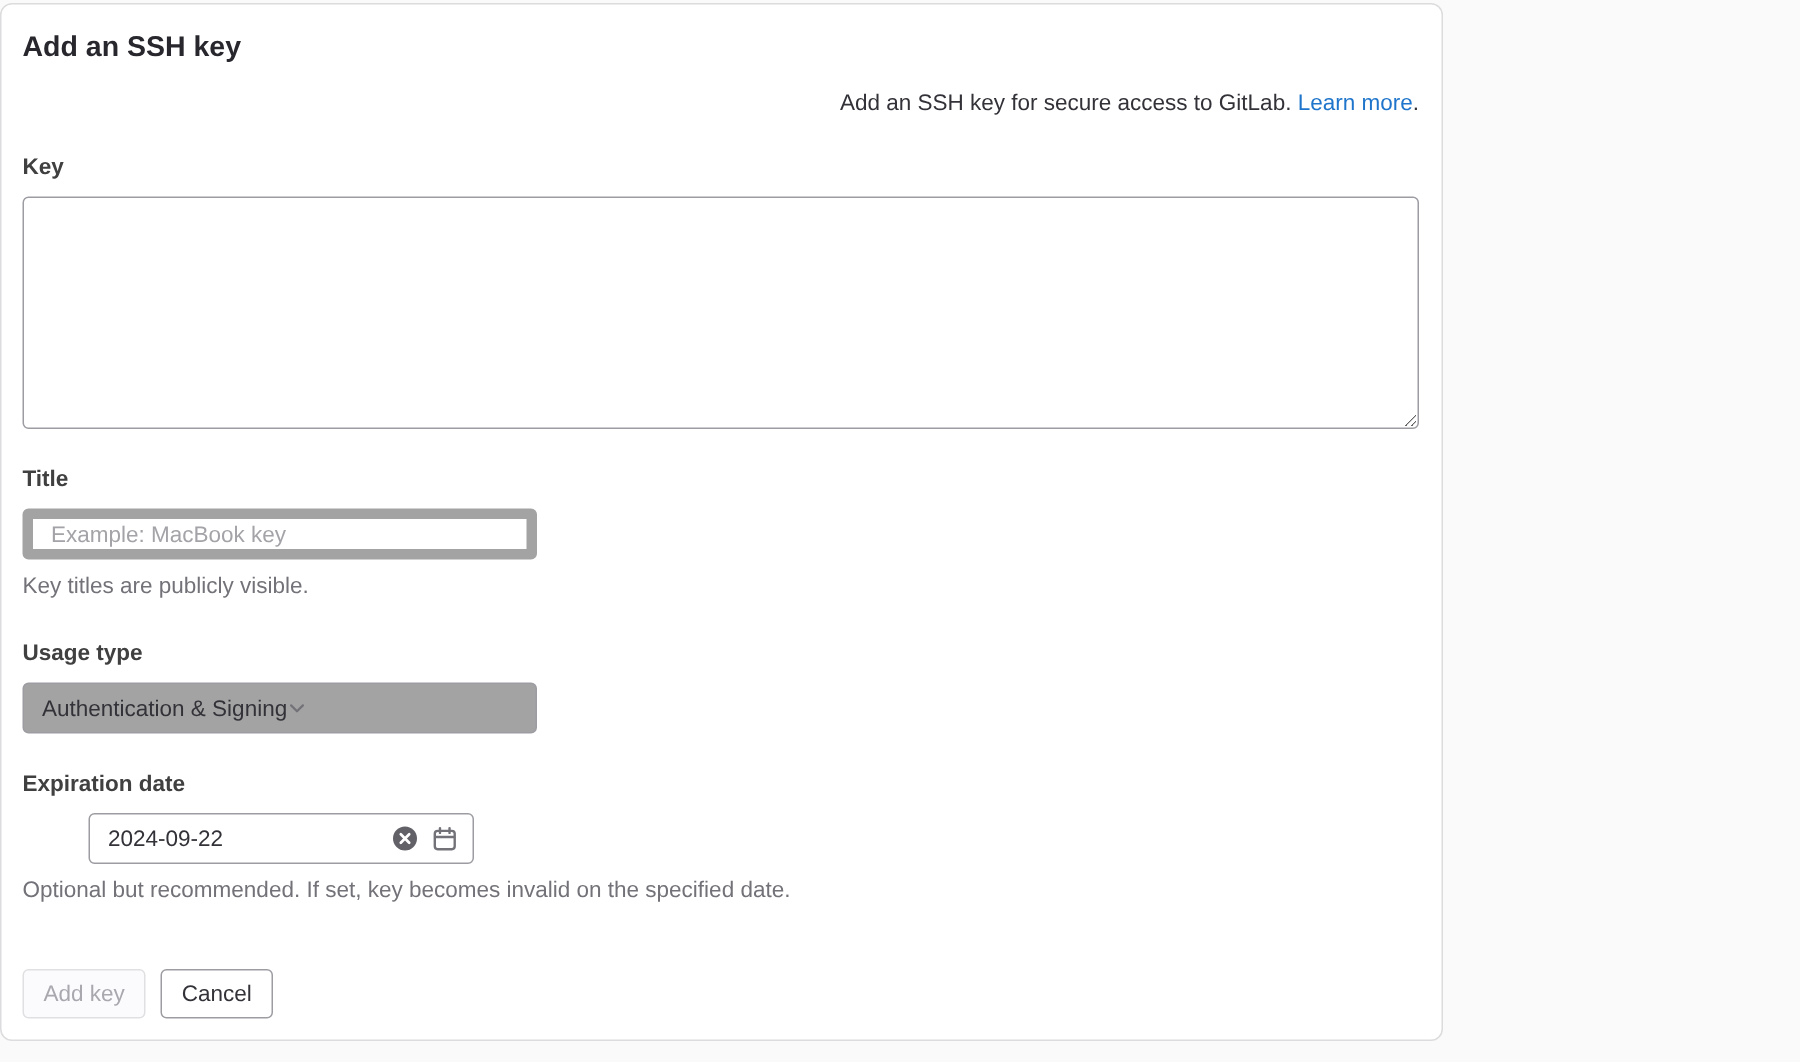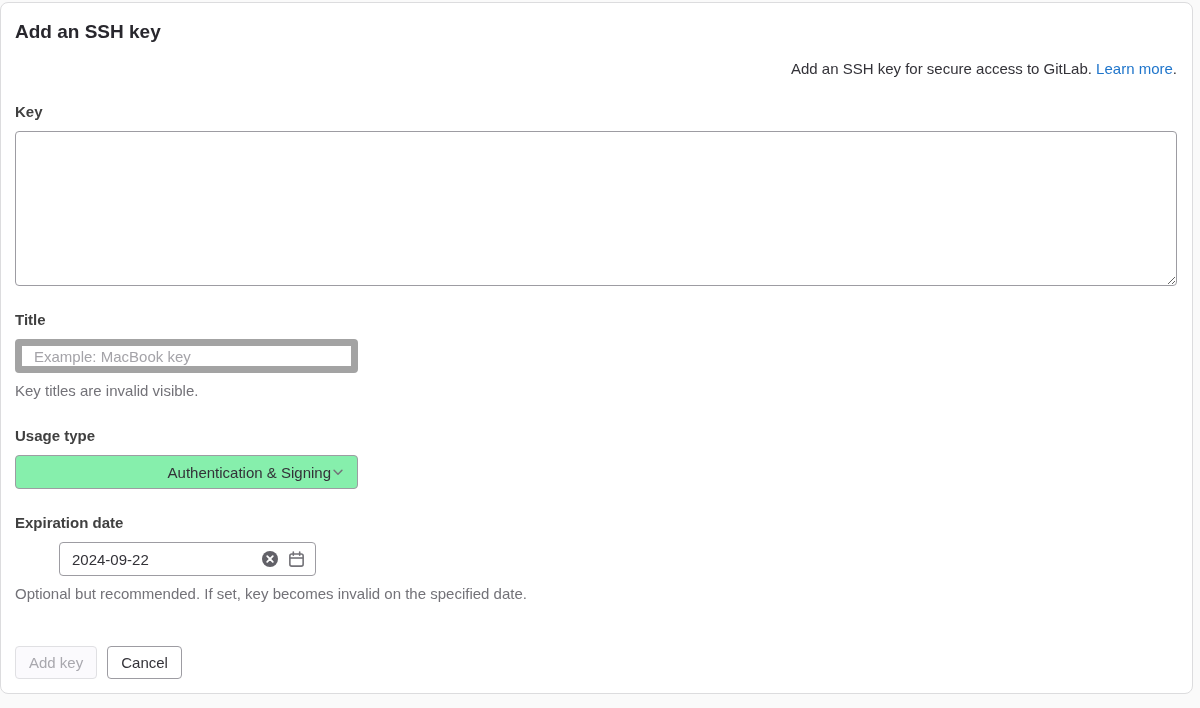--- a/index.html
+++ b/index.html
@@ -15,7 +15,7 @@
     overflow: hidden;
   }
   .panel {
-    width: 1193px;
+    width: 962px;
     height: 692px;
     margin-top: 2px;
     background: #ffffff;

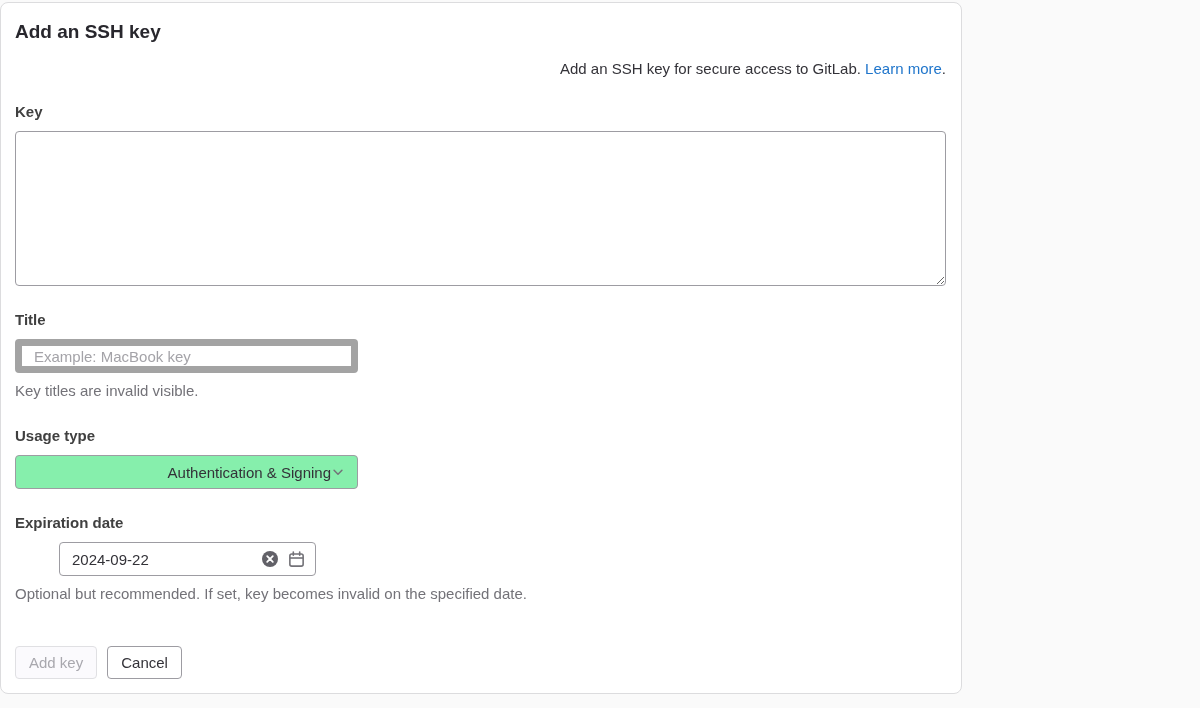--- a/index.html
+++ b/index.html
@@ -164,7 +164,7 @@
   <div class="form-group">
     <label class="form-label">Title</label>
     <input type="text" class="text-input" placeholder="Example: MacBook key" style="">
-    <div class="form-help">Key titles are invalid visible.</div>
+    <div class="form-help">Key titles are publicly visible.</div>
   </div>
 
   <div class="form-group">

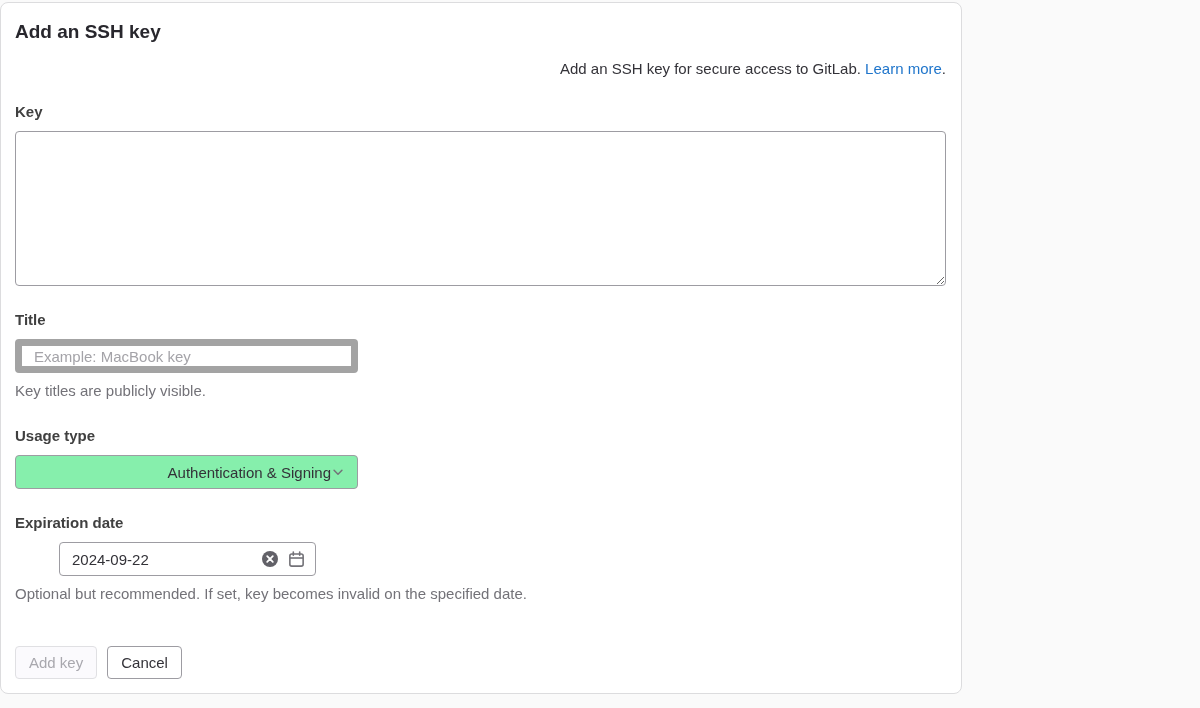--- a/index.html
+++ b/index.html
@@ -84,10 +84,10 @@
     height: 34px;
     border: 1px solid #9d9ca2;
     border-radius: 4px;
-    background: #86efac;
+    background: #a3a3a3;
     display: flex;
     align-items: center;
-    justify-content: flex-end;
+    justify-content: flex-start;
     padding: 0 12px;
     cursor: pointer;
   }

